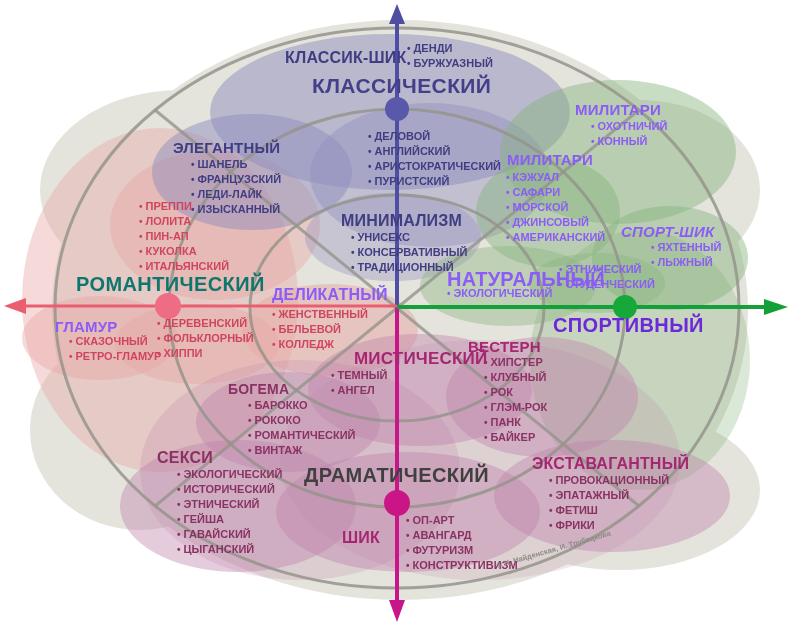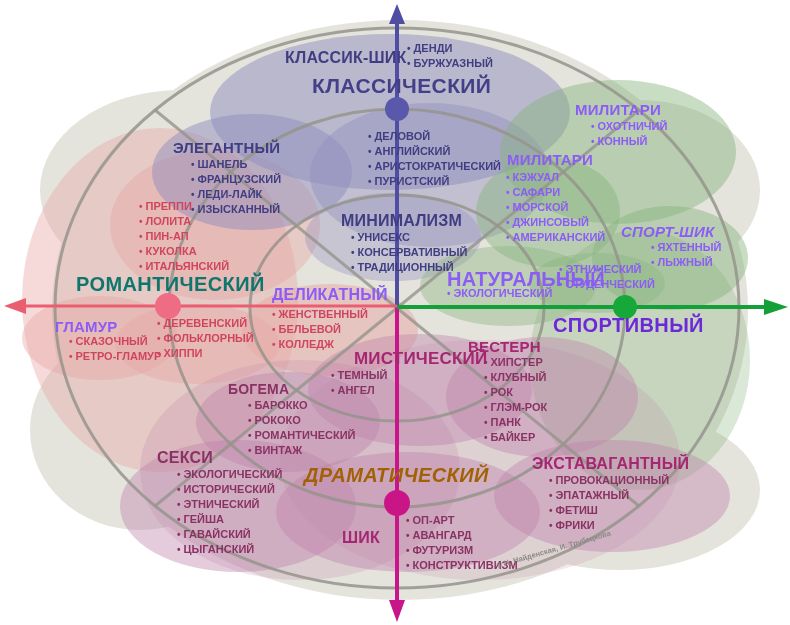--- a/index.html
+++ b/index.html
@@ -25,7 +25,7 @@
   #t-classic{left:312px;top:74px;color:#433f88;font-size:21px;}
   #t-sport{left:553px;top:314px;color:#6d28d9;}
   #t-romantic{left:76px;top:273px;color:#0f766e;}
-  #t-dramatic{left:304px;top:464px;color:#a16207;font-style:italic;}
+  #t-dramatic{left:304px;top:464px;color:#404040;}
   
   #h-classic-chic{left:285px;top:49px;font-size:16px;text-align:right;}
   #l-classic-chic{left:407px;top:41px;}

